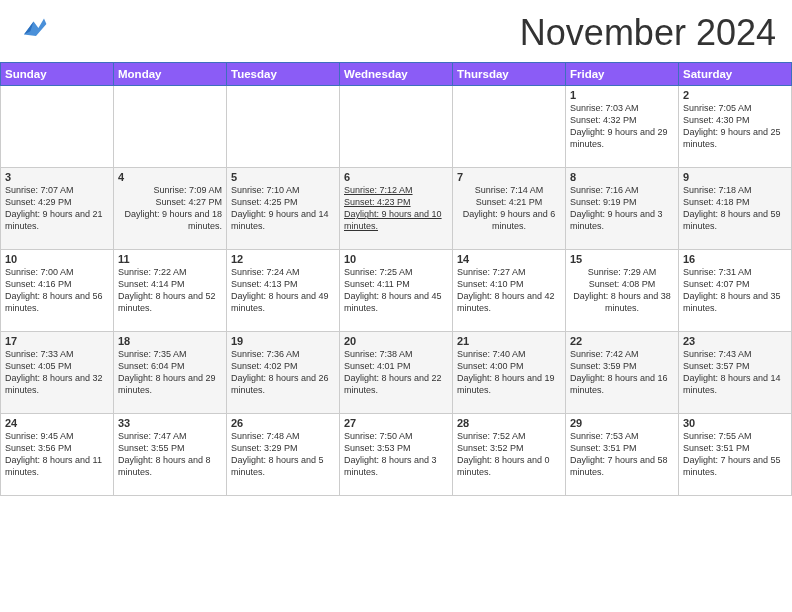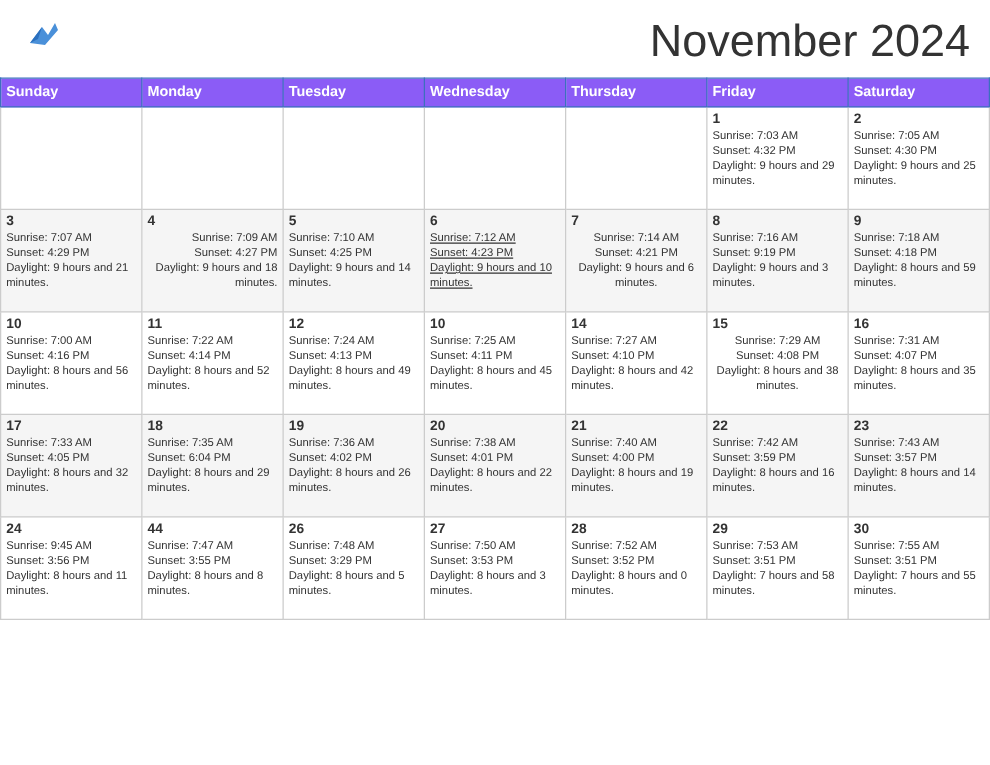--- a/index.html
+++ b/index.html
@@ -245,7 +245,7 @@
 Daylight: 8 hours and 11 minutes.</div>
         </td>
         <td>
-          <span class="day-num">44</span>
+          <span class="day-num">33</span>
           <div class="day-info" style="white-space: pre-line;">Sunrise: 7:47 AM
 Sunset: 3:55 PM
 Daylight: 8 hours and 8 minutes.</div>

